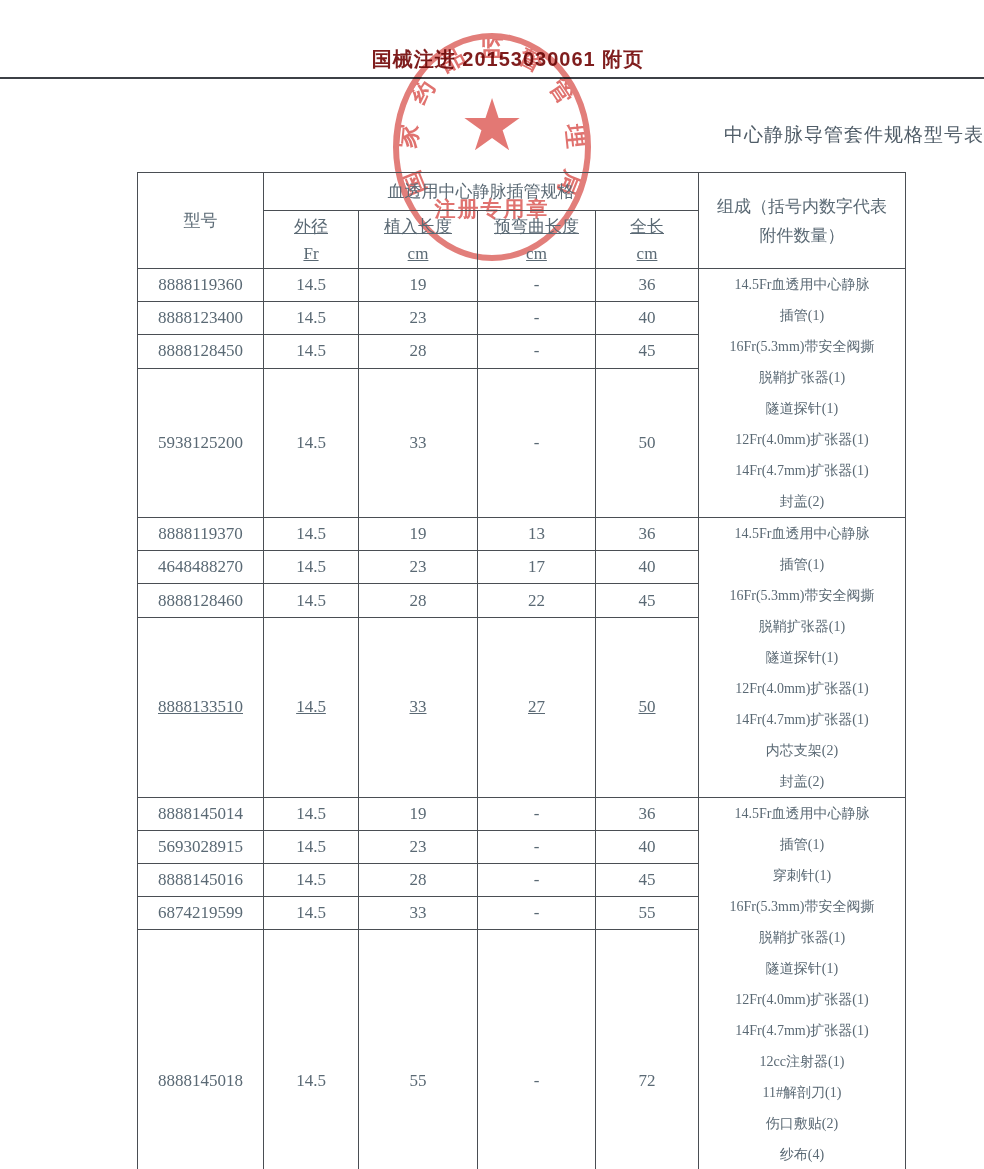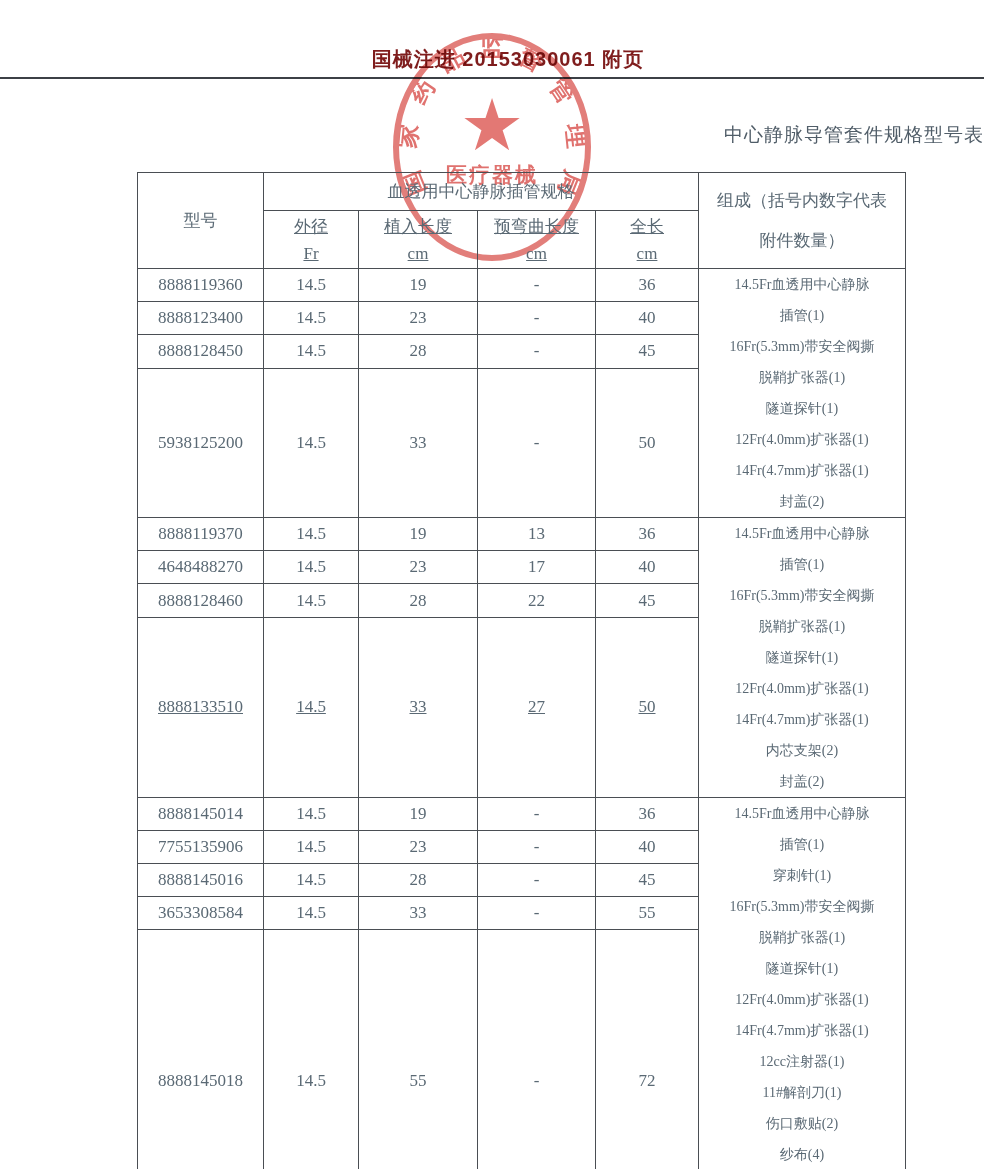--- a/index.html
+++ b/index.html
@@ -128,7 +128,6 @@
   </div>
   <div class="stamp-ring"></div>
   <div class="stamp-star">★</div>
-  <div class="stamp-line1">医疗器械</div>
 </div>
 
 <table class="spec">

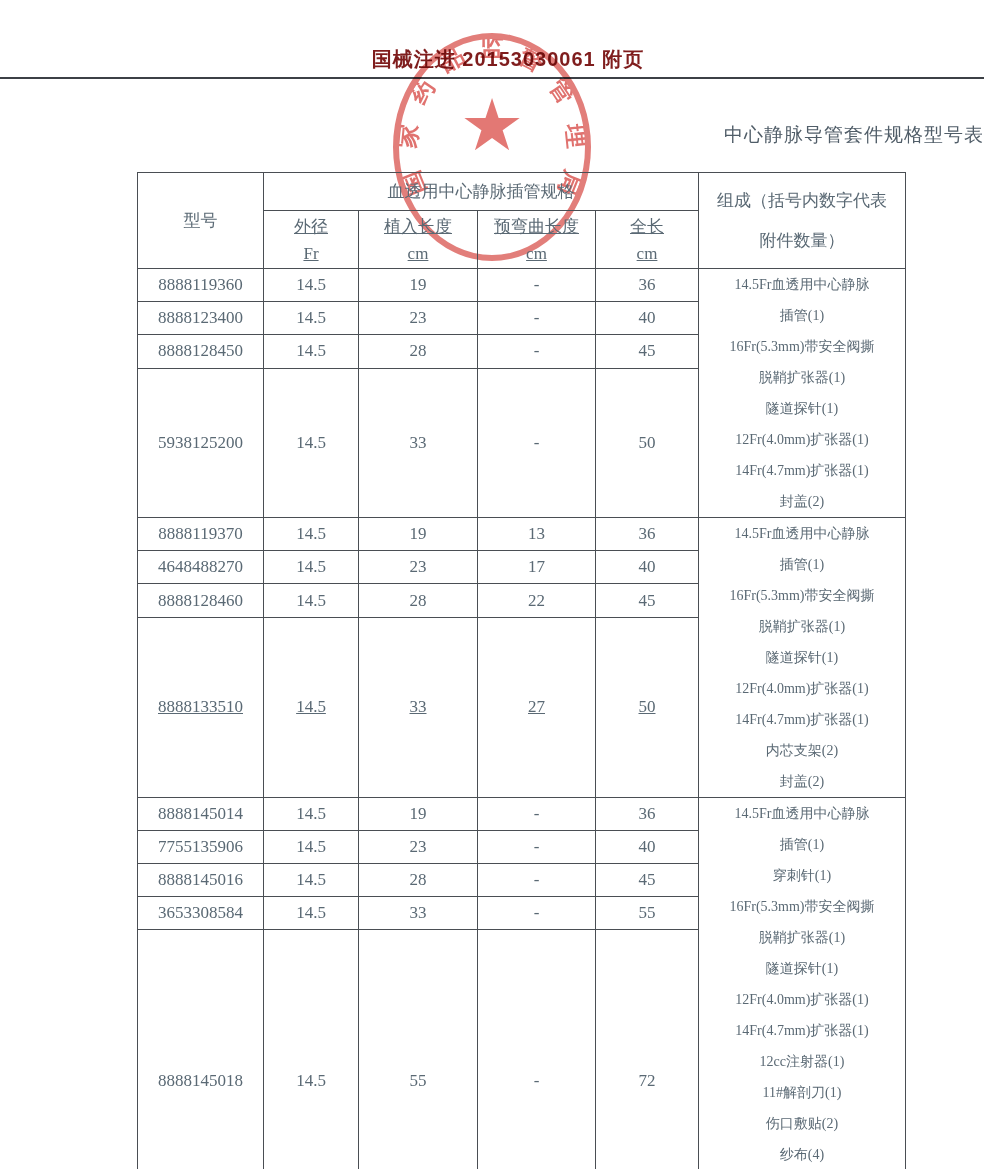--- a/index.html
+++ b/index.html
@@ -128,6 +128,7 @@
   </div>
   <div class="stamp-ring"></div>
   <div class="stamp-star">★</div>
+  <div class="stamp-line2">注册专用章</div>
 </div>
 
 <table class="spec">

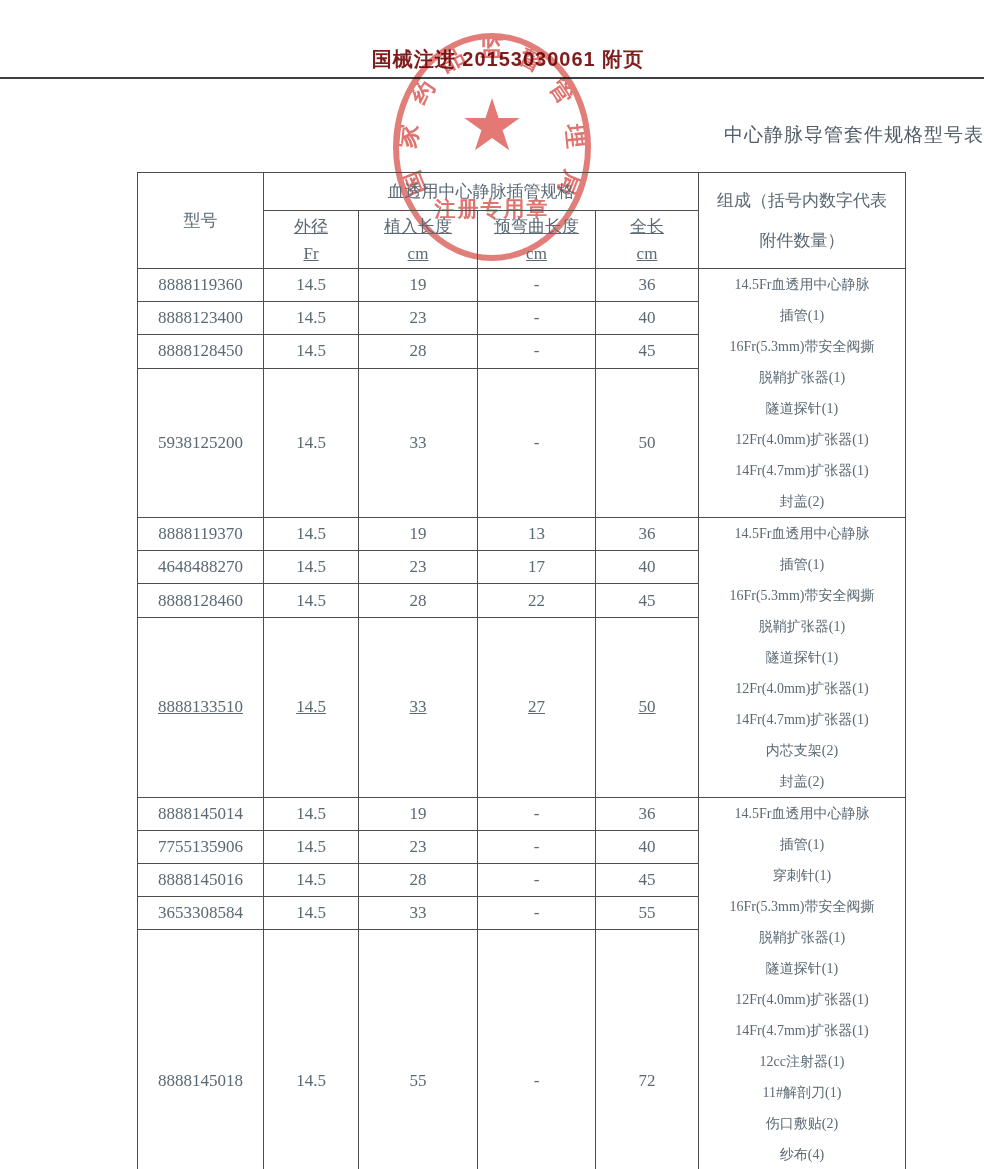--- a/index.html
+++ b/index.html
@@ -95,7 +95,7 @@
   .hdr1 { height: 38px; }
   .hdr2 { height: 58px; }
   .hdr-unit { white-space: pre-line; line-height: 27px; text-decoration: underline; }
-  .comp-hdr { white-space: pre-line; line-height: 40px; font-size: 17px; }
+  .comp-hdr { white-space: pre-line; line-height: 29px; font-size: 17px; }
   tr.r-std  { height: 28px; }
   tr.r-tall-a { height: 126px; }
   tr.r-tall-b { height: 152px; text-decoration: underline; }

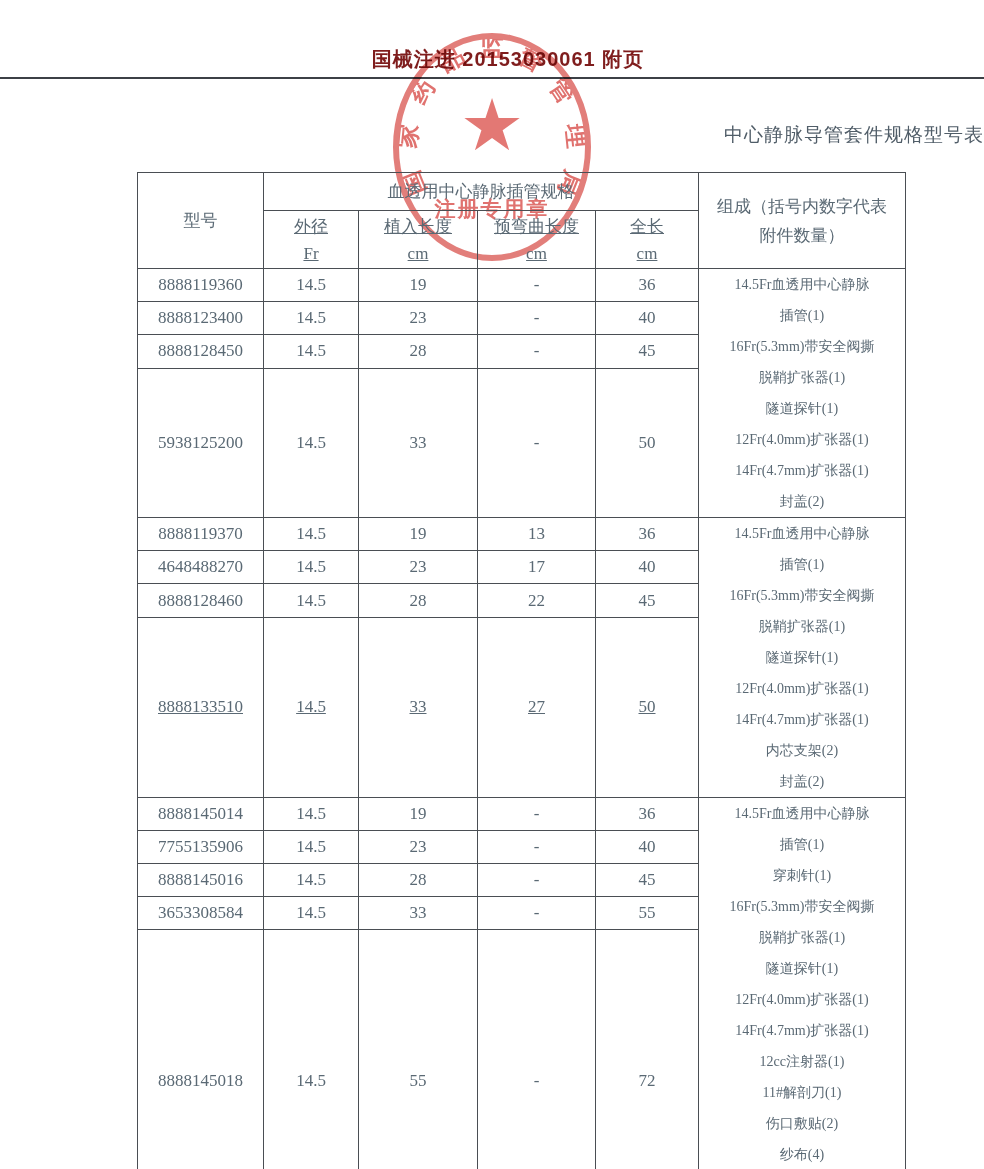--- a/index.html
+++ b/index.html
@@ -257,7 +257,7 @@
 封盖(2)</td>
     </tr>
     <tr class="r-std">
-      <td>7755135906</td>
+      <td>5693028915</td>
       <td>14.5</td>
       <td>23</td>
       <td>-</td>

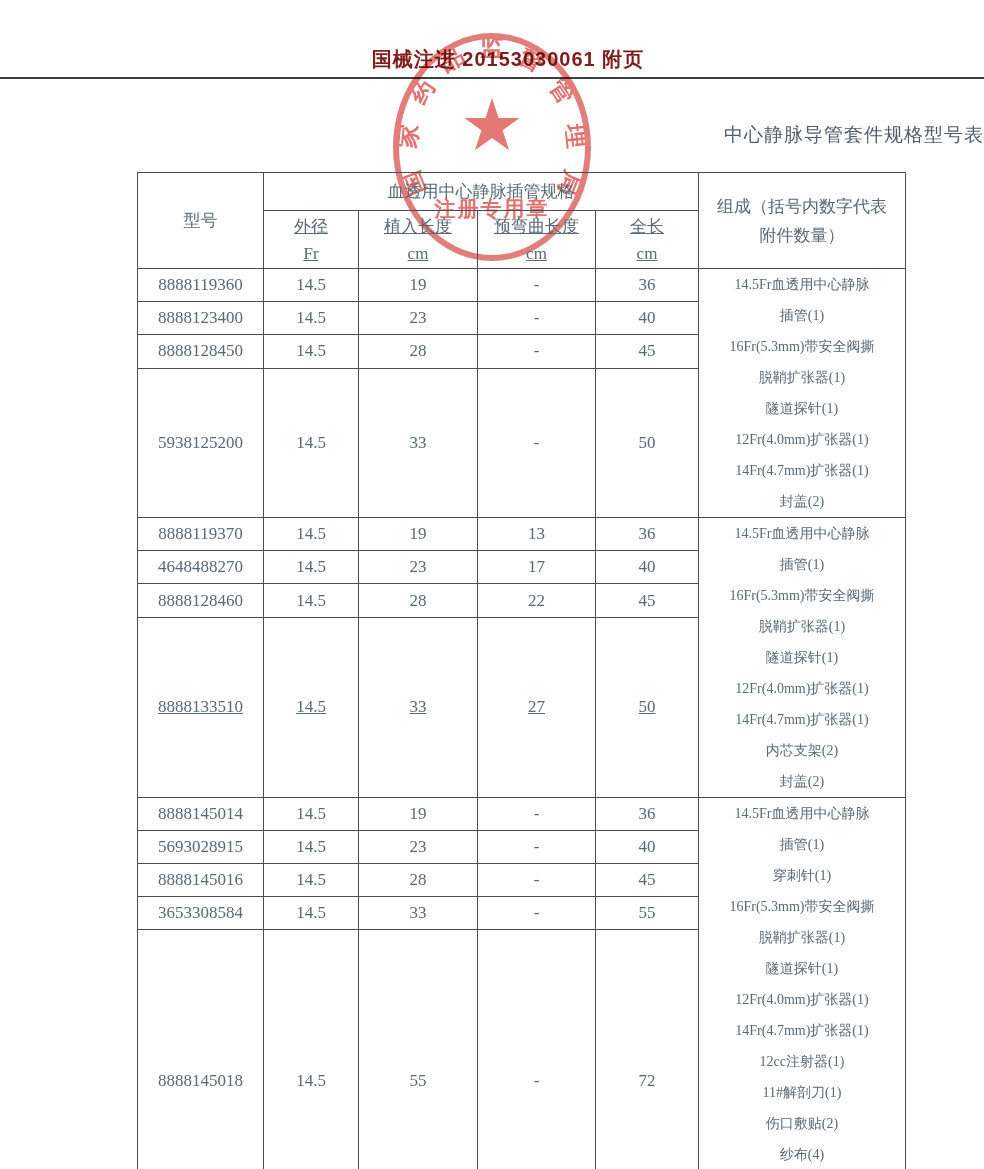--- a/index.html
+++ b/index.html
@@ -271,7 +271,7 @@
       <td>45</td>
     </tr>
     <tr class="r-std">
-      <td>3653308584</td>
+      <td>6874219599</td>
       <td>14.5</td>
       <td>33</td>
       <td>-</td>

